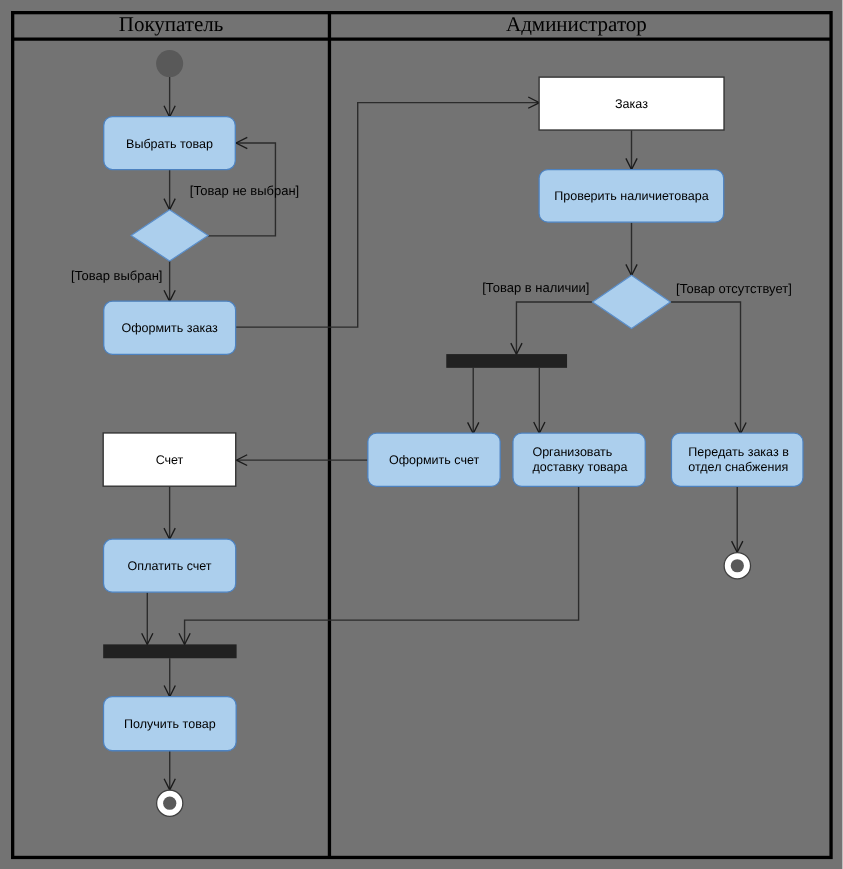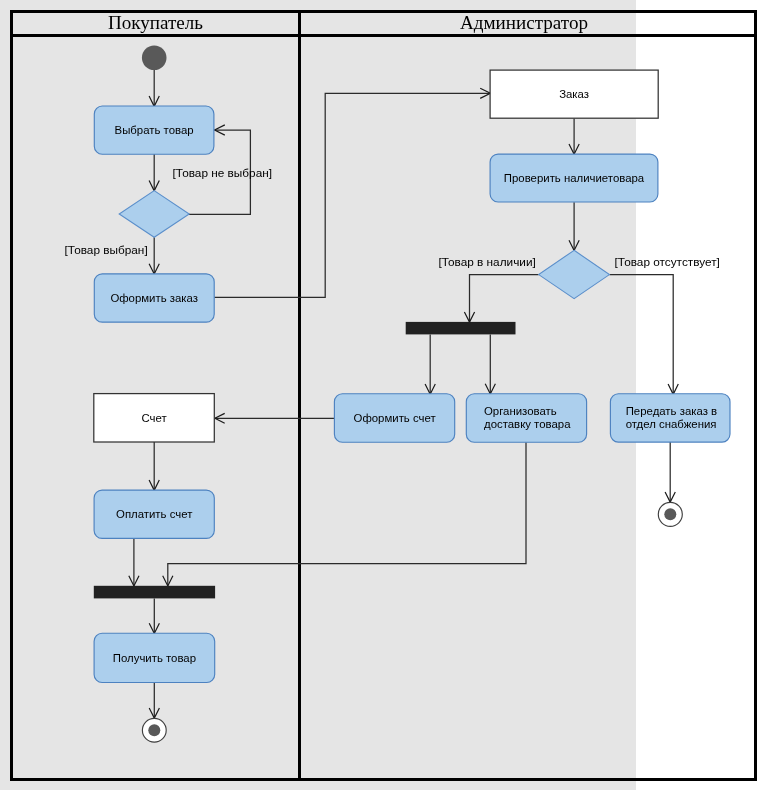--- a/index.html
+++ b/index.html
@@ -13,9 +13,9 @@
   }
   #diagram {
     position: relative;
-    width: 636px;
+    width: 766px;
     height: 790px;
-    background: #e5e5e5;
+    background: #737373;
   }
   svg#canvas { display: block; width: 766px; height: 790px; }
 

